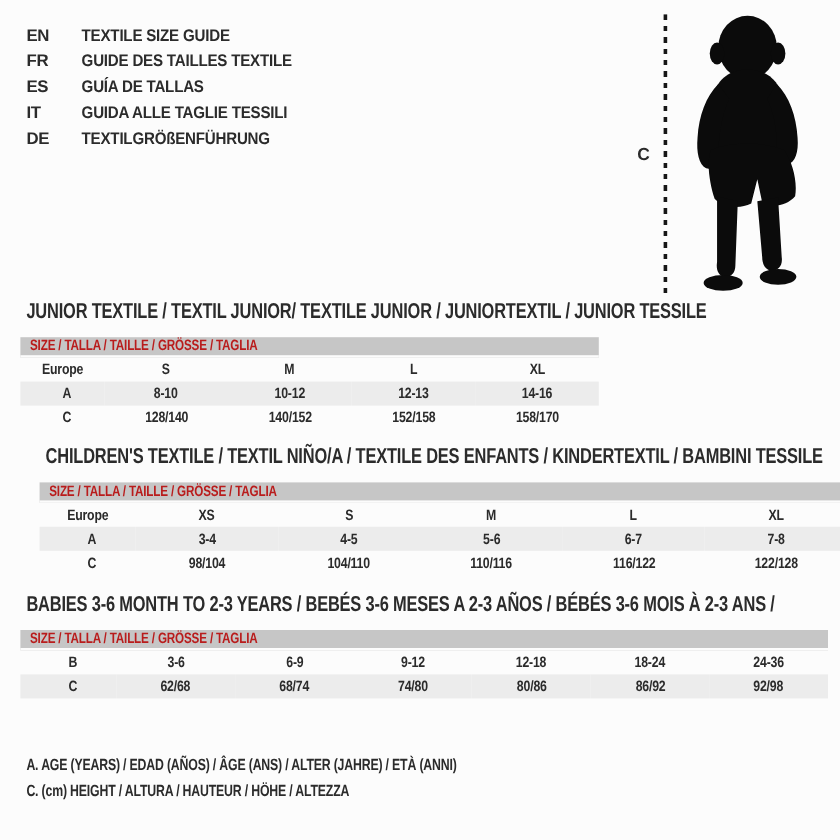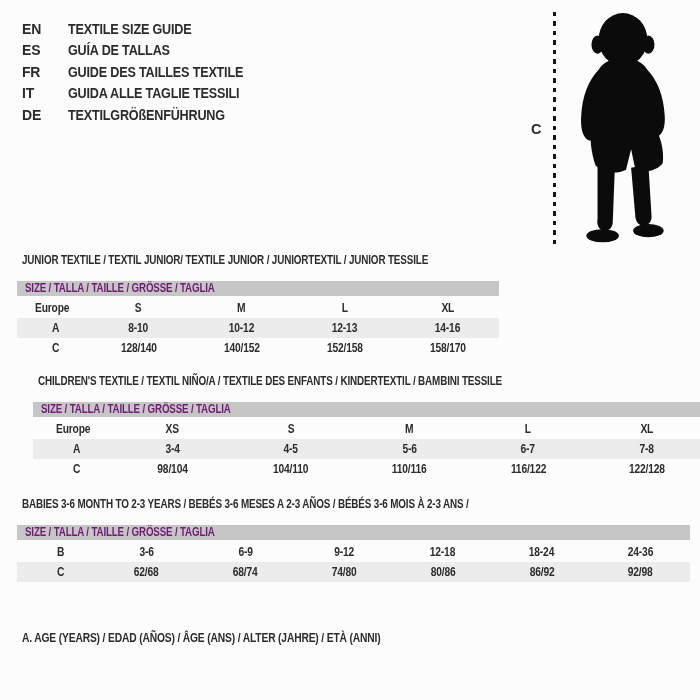--- a/index.html
+++ b/index.html
@@ -72,12 +72,12 @@
       <span class="cx90">TEXTILE SIZE GUIDE</span>
     </div>
     <div class="lang-row">
+      <span class="lang-code">FR</span>
+      <span class="cx90">GUIDE DES TAILLES TEXTILE</span>
+    </div>
+    <div class="lang-row">
       <span class="lang-code">ES</span>
       <span class="cx90">GUÍA DE TALLAS</span>
-    </div>
-    <div class="lang-row">
-      <span class="lang-code">FR</span>
-      <span class="cx90">GUIDE DES TAILLES TEXTILE</span>
     </div>
     <div class="lang-row">
       <span class="lang-code">IT</span>

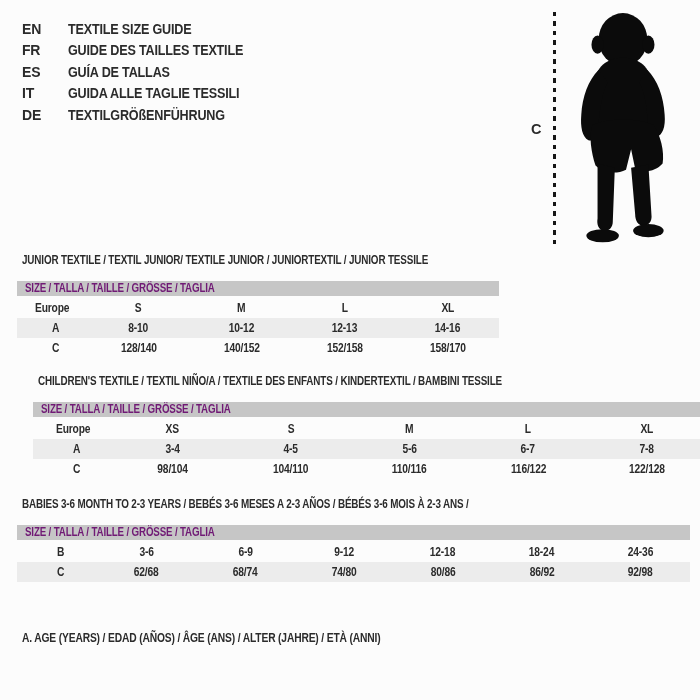--- a/index.html
+++ b/index.html
@@ -45,7 +45,7 @@
   #sec1{left:17px;top:252px;width:482px;}
   #sec2{left:33px;top:373px;width:673px;}
   #sec3{left:17px;top:496px;width:673px;}
-  .section-title{margin-left:5px;font-size:13px;line-height:15.7px;white-space:nowrap;}
+  .section-title{margin-left:5px;font-size:18px;line-height:15.7px;white-space:nowrap;}
   table.size-table{border-collapse:separate;border-spacing:0;table-layout:fixed;width:100%;margin-top:13px;}
   table.size-table th.bar{
     background:var(--table-header-bg);height:17px;text-align:left;

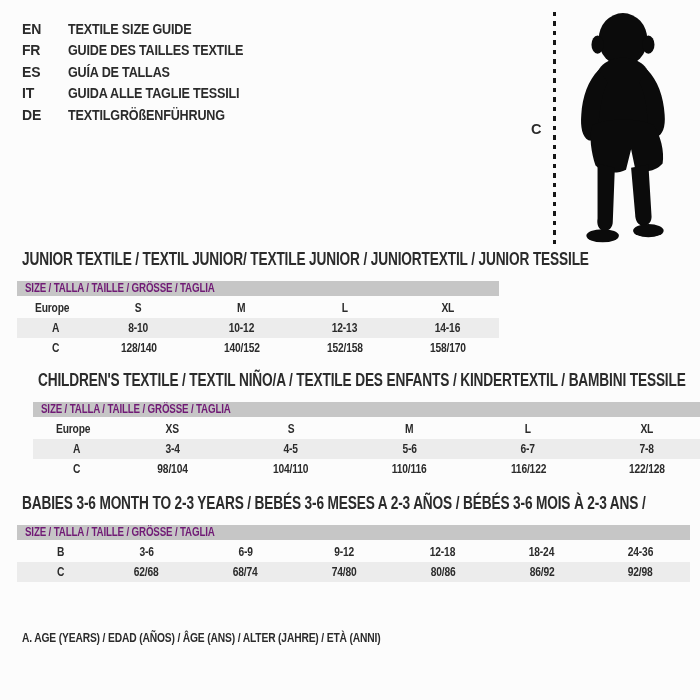--- a/index.html
+++ b/index.html
@@ -50,7 +50,7 @@
   table.size-table th.bar{
     background:var(--table-header-bg);height:17px;text-align:left;
     padding:0 0 0 8px;border-bottom:2px solid #fcfcfc;
-    font-size:12.5px;font-weight:700;color:#701a75;
+    font-size:12.5px;font-weight:700;color:#b91c1c;
   }
   table.size-table td{height:20px;font-size:12.5px;text-align:center;vertical-align:middle;padding:0;}
   table.size-table td.lbl{text-align:center;padding-left:8px;}

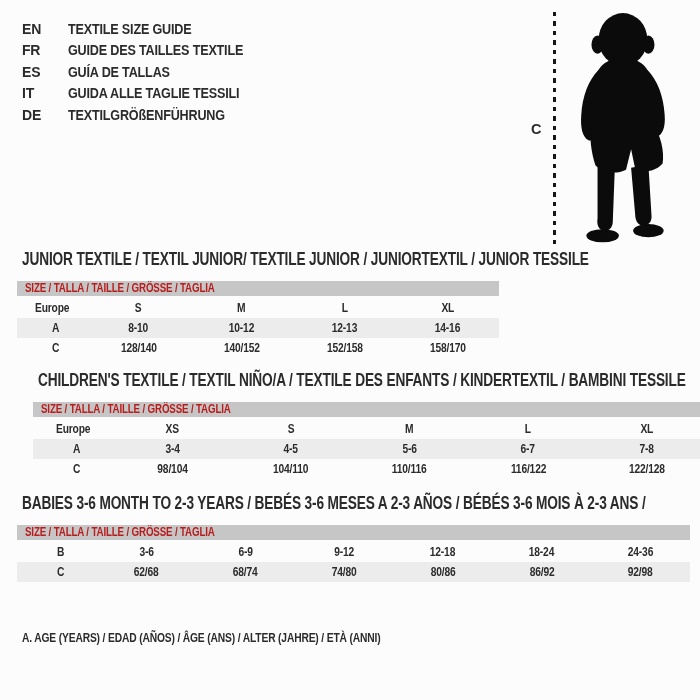--- a/index.html
+++ b/index.html
@@ -249,6 +249,7 @@
 
   <div class="footnotes">
     <div class="fn"><span class="cx76">A. AGE (YEARS) / EDAD (AÑOS) / ÂGE (ANS) / ALTER (JAHRE) / ETÀ (ANNI)</span></div>
+    <div class="fn"><span class="cx76">C. (cm) HEIGHT / ALTURA / HAUTEUR / HÖHE / ALTEZZA</span></div>
   </div>
 
 </div>

